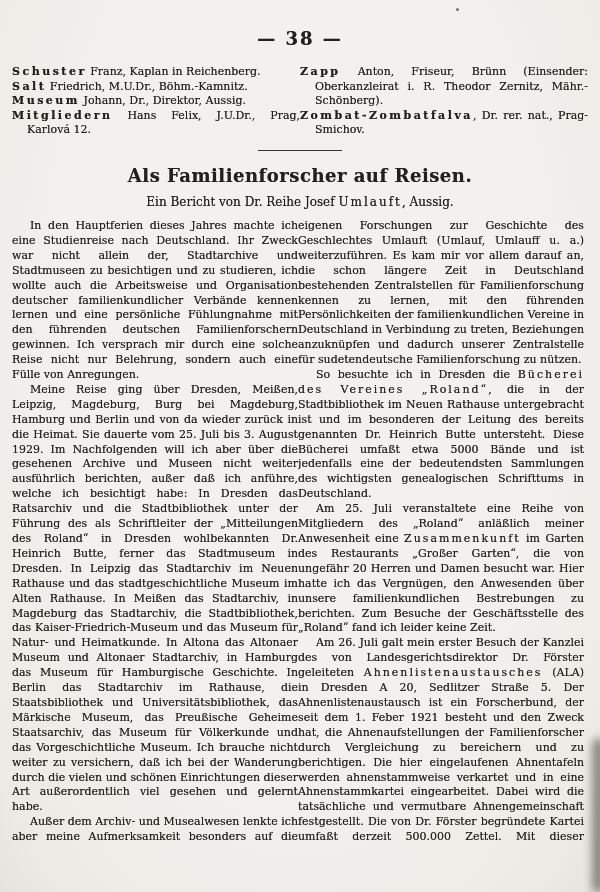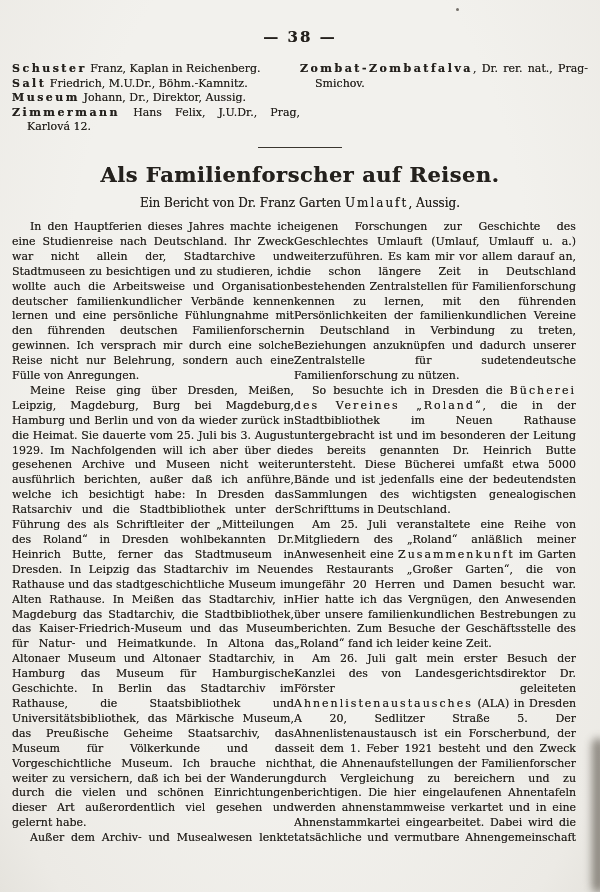--- a/index.html
+++ b/index.html
@@ -16,7 +16,7 @@
   .page-number {
     text-align:center;
     padding-top:28px;
-    font-size:15px;
+    font-size:18px;
     font-weight:bold;
     letter-spacing:2px;
   }

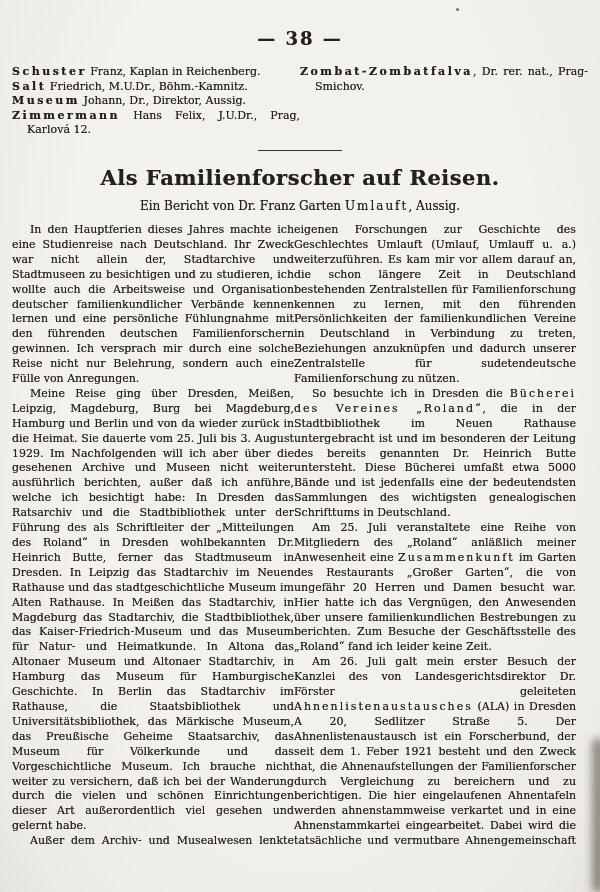--- a/index.html
+++ b/index.html
@@ -90,6 +90,7 @@
         <p class="dir-entry"><span class="sperr-name">Zimmermann</span> Hans Felix, J.U.Dr., Prag, Karlová 12.</p>
       </div>
     <div class="dir-col">
+        <p class="dir-entry"><span class="sperr-name">Zapp</span> Anton, Friseur, Brünn (Einsender: Oberkanzleirat i. R. Theodor Zernitz, Mähr.-Schönberg).</p>
         <p class="dir-entry"><span class="sperr-name">Zombat-Zombatfalva</span>, Dr. rer. nat., Prag-Smichov.</p>
       </div>
   </div>

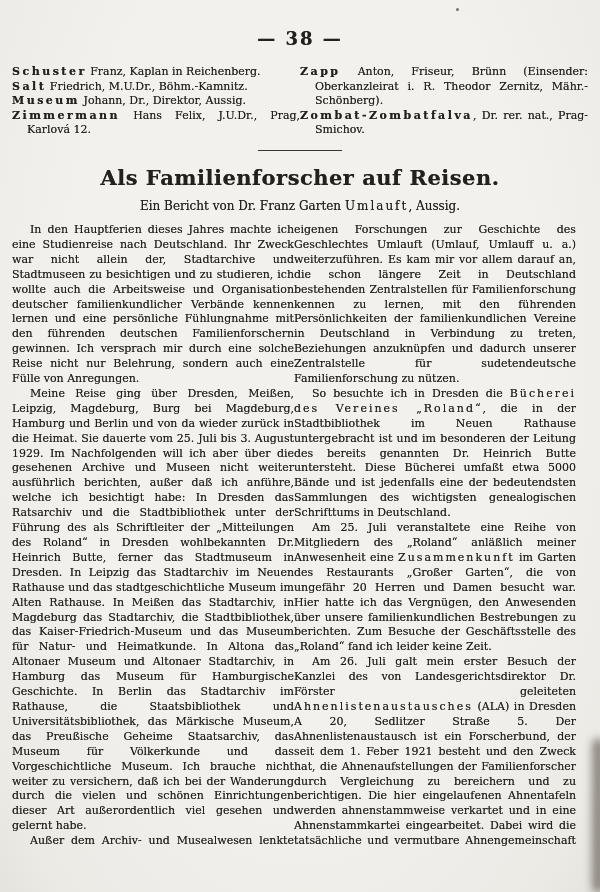--- a/index.html
+++ b/index.html
@@ -87,7 +87,7 @@
         <p class="dir-entry"><span class="sperr-name">Schuster</span> Franz, Kaplan in Reichenberg.</p>
         <p class="dir-entry"><span class="sperr-name">Salt</span> Friedrich, M.U.Dr., Böhm.-Kamnitz.</p>
         <p class="dir-entry"><span class="sperr-name">Museum</span> Johann, Dr., Direktor, Aussig.</p>
-        <p class="dir-entry"><span class="sperr-name">Zimmermann</span> Hans Felix, J.U.Dr., Prag, Karlová 12.</p>
+        <p class="dir-entry"><span class="sperr-name">Mitgliedern</span> Hans Felix, J.U.Dr., Prag, Karlová 12.</p>
       </div>
     <div class="dir-col">
         <p class="dir-entry"><span class="sperr-name">Zapp</span> Anton, Friseur, Brünn (Einsender: Oberkanzleirat i. R. Theodor Zernitz, Mähr.-Schönberg).</p>

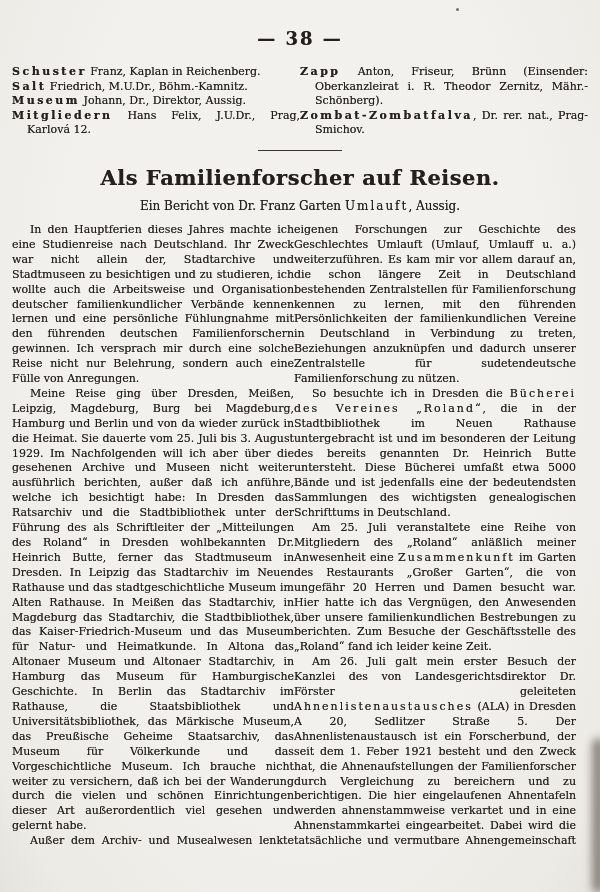--- a/index.html
+++ b/index.html
@@ -35,7 +35,7 @@
   .article-title {
     margin:14px 0 0 0;
     text-align:center;
-    font-size:21px;
+    font-size:18px;
     font-weight:bold;
     letter-spacing:0.5px;
   }

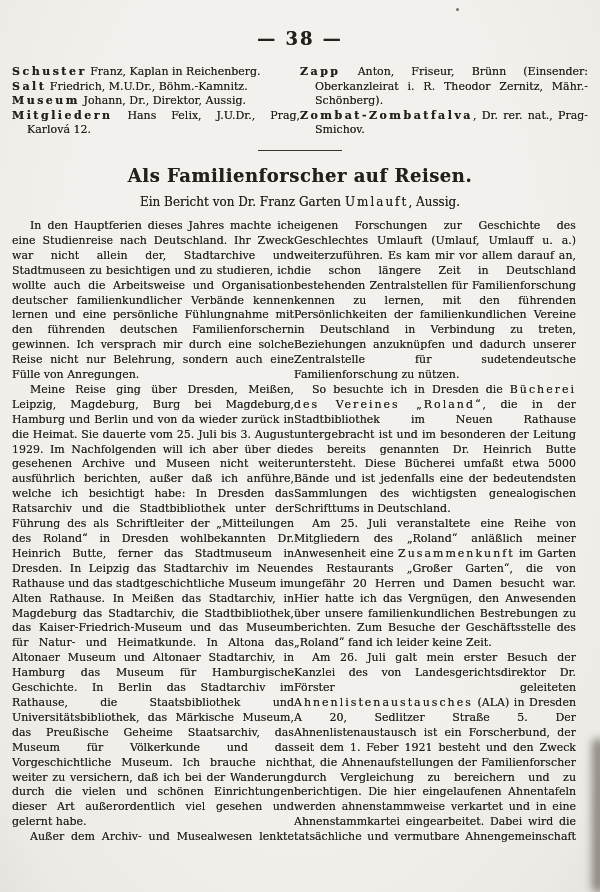--- a/index.html
+++ b/index.html
@@ -99,7 +99,7 @@
 
   <h1 class="article-title">Als Familienforscher auf Reisen.</h1>
 
-  <p class="article-byline"><span>Ein Bericht von Dr. Franz Garten </span><span class="sperr">Umlauft</span><span>, Aussig.</span></p>
+  <p class="article-byline"><span>Ein Bericht von Dr. Reihe Josef </span><span class="sperr">Umlauft</span><span>, Aussig.</span></p>
 
   <div class="body-section">
     <div class="body-col">

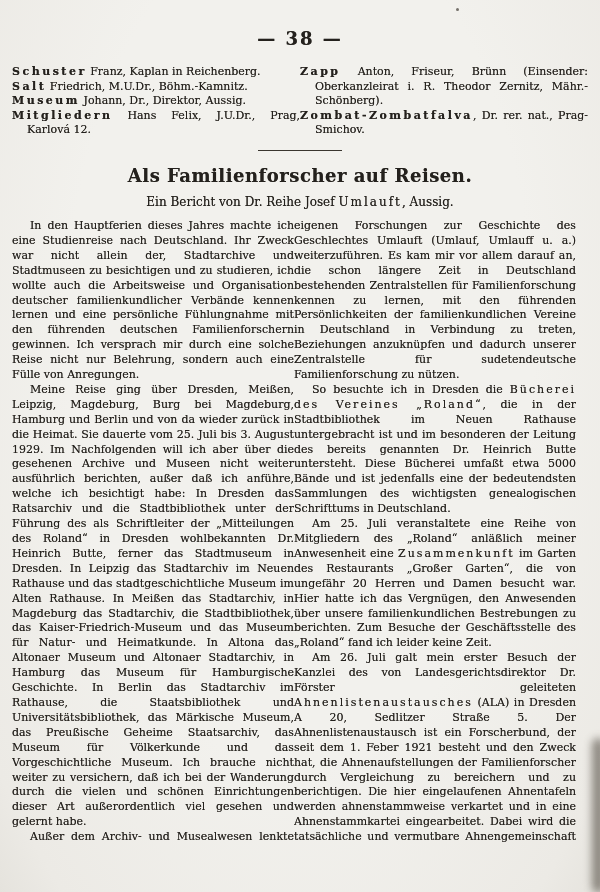--- a/index.html
+++ b/index.html
@@ -46,7 +46,7 @@
   }
   .body-section {
     display:flex; gap:0;
-    padding:10px 24px 0 12px;
+    padding:10px 16px 0 12px;
     height:624px;
     overflow:hidden;
   }

